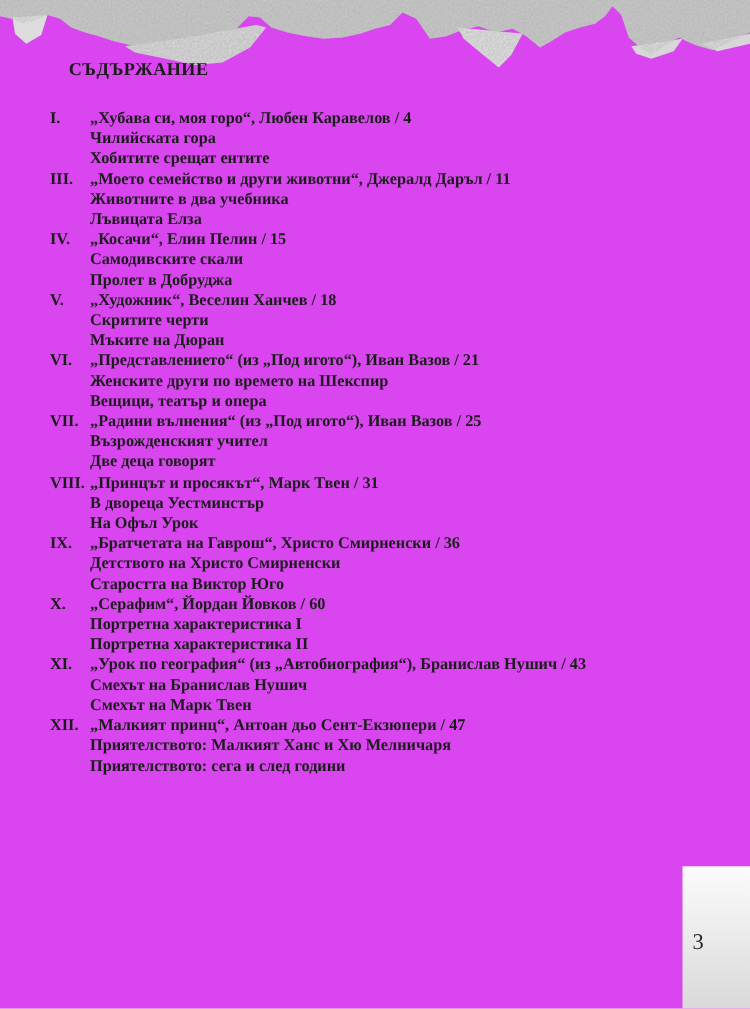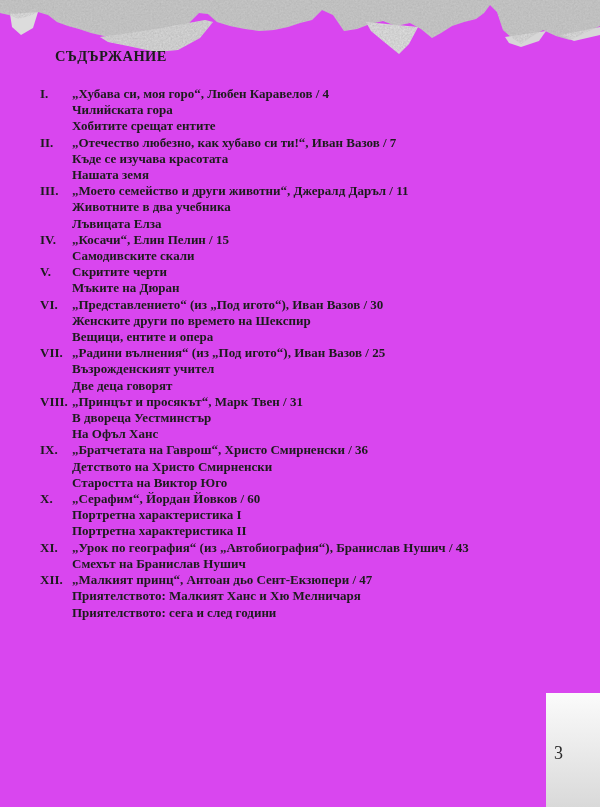--- a/index.html
+++ b/index.html
@@ -98,16 +98,6 @@
     </div>
   </div>
 
-  <div class="toc-item">
-    <div class="toc-num">II.</div>
-    <div class="toc-body">
-      <div class="toc-title">„Отечество любезно, как хубаво си ти!“, Иван Вазов / 7</div>
-      <div class="toc-subs">
-            <div class="toc-sub">Къде се изучава красотата</div>
-            <div class="toc-sub">Нашата земя</div>
-          </div>
-    </div>
-  </div>
 
   <div class="toc-item">
     <div class="toc-num">III.</div>

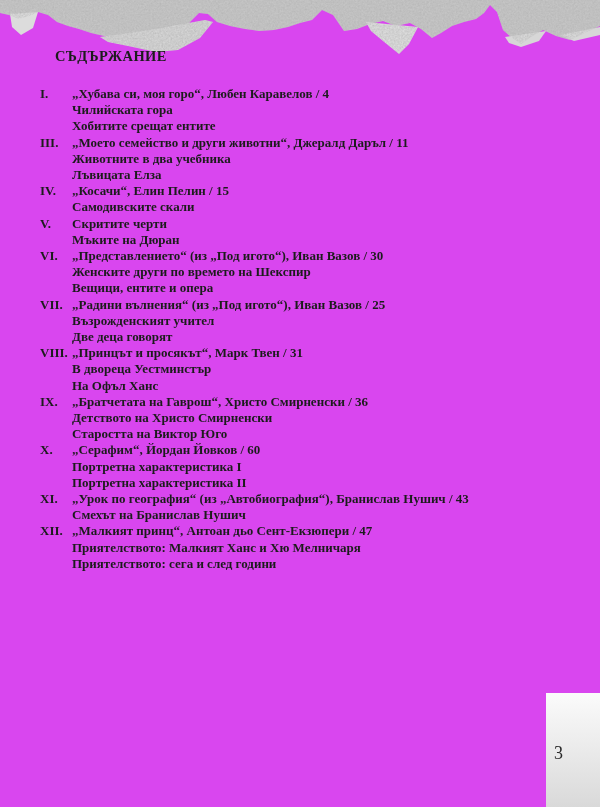--- a/index.html
+++ b/index.html
@@ -116,6 +116,7 @@
       <div class="toc-title">„Косачи“, Елин Пелин / 15</div>
       <div class="toc-subs">
             <div class="toc-sub">Самодивските скали</div>
+            <div class="toc-sub">Пролет в Добруджа</div>
           </div>
     </div>
   </div>

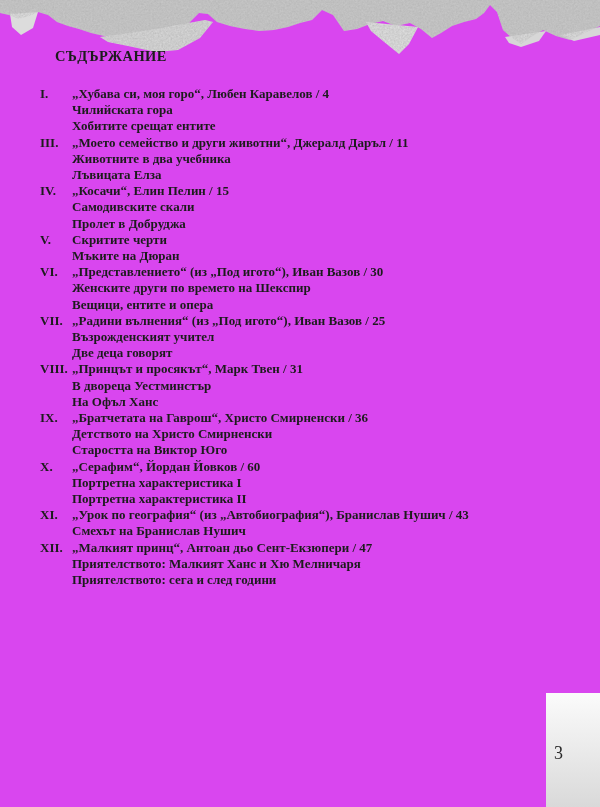--- a/index.html
+++ b/index.html
@@ -124,6 +124,7 @@
   <div class="toc-item">
     <div class="toc-num">V.</div>
     <div class="toc-body">
+      <div class="toc-title">„Художник“, Веселин Ханчев / 18</div>
       <div class="toc-subs">
             <div class="toc-sub">Скритите черти</div>
             <div class="toc-sub">Мъките на Дюран</div>

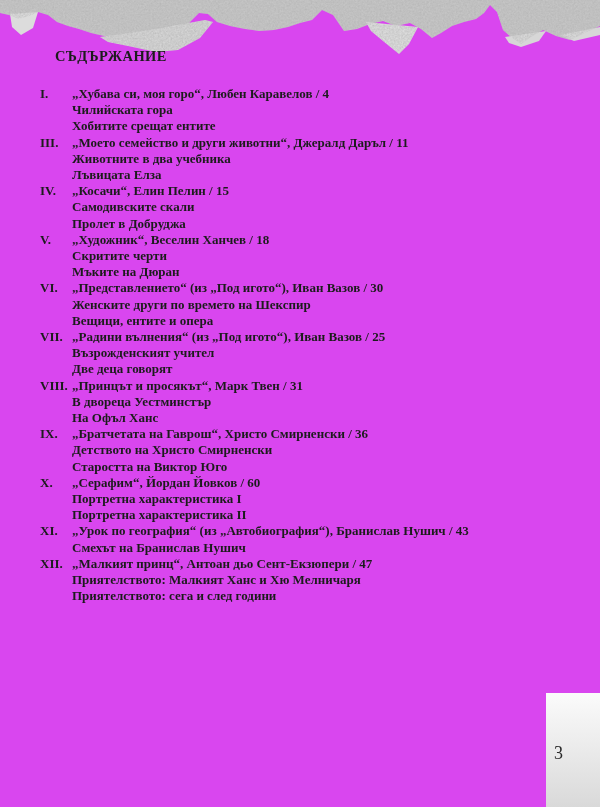--- a/index.html
+++ b/index.html
@@ -135,7 +135,7 @@
   <div class="toc-item">
     <div class="toc-num">VI.</div>
     <div class="toc-body">
-      <div class="toc-title">„Представлението“ (из „Под игото“), Иван Вазов / 30</div>
+      <div class="toc-title">„Представлението“ (из „Под игото“), Иван Вазов / 21</div>
       <div class="toc-subs">
             <div class="toc-sub">Женските други по времето на Шекспир</div>
             <div class="toc-sub">Вещици, ентите и опера</div>

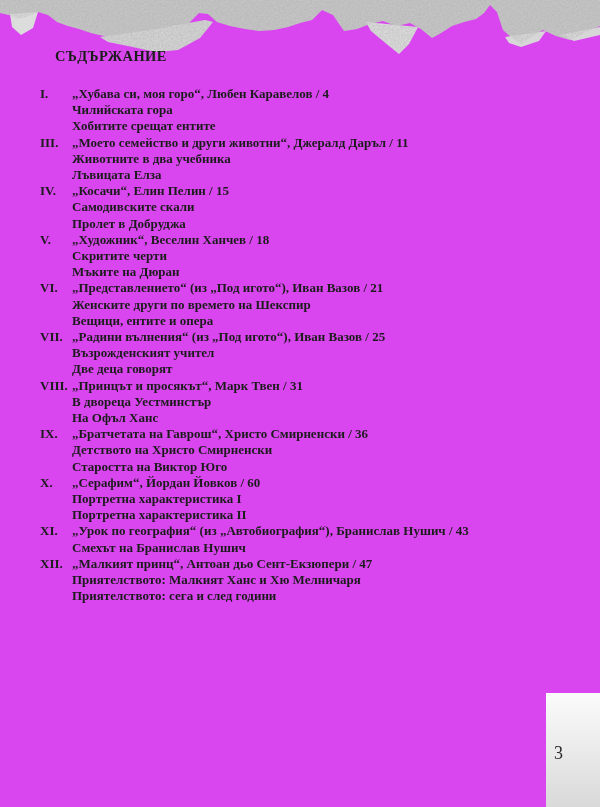--- a/index.html
+++ b/index.html
@@ -138,7 +138,7 @@
       <div class="toc-title">„Представлението“ (из „Под игото“), Иван Вазов / 21</div>
       <div class="toc-subs">
             <div class="toc-sub">Женските други по времето на Шекспир</div>
-            <div class="toc-sub">Вещици, ентите и опера</div>
+            <div class="toc-sub">Вещици, театър и опера</div>
           </div>
     </div>
   </div>

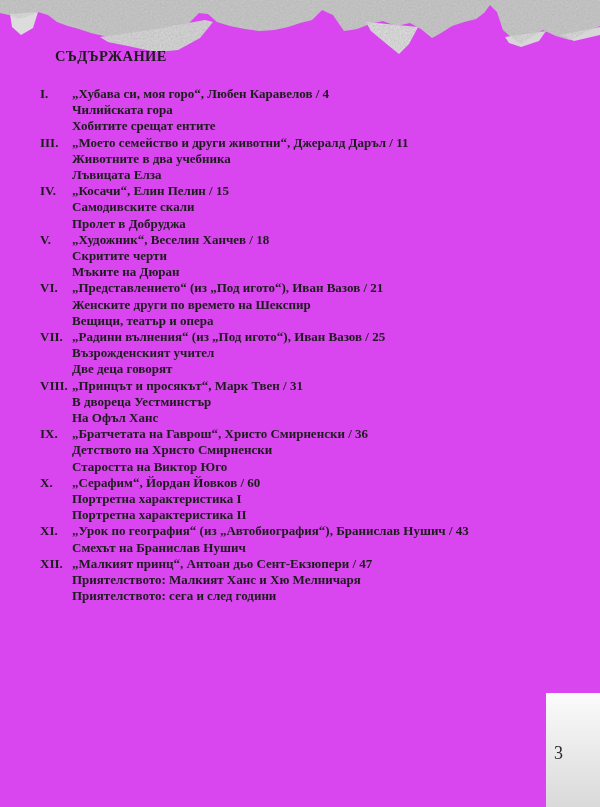--- a/index.html
+++ b/index.html
@@ -160,7 +160,7 @@
       <div class="toc-title">„Принцът и просякът“, Марк Твен / 31</div>
       <div class="toc-subs">
             <div class="toc-sub">В двореца Уестминстър</div>
-            <div class="toc-sub">На Офъл Ханс</div>
+            <div class="toc-sub">На Офъл Урок</div>
           </div>
     </div>
   </div>

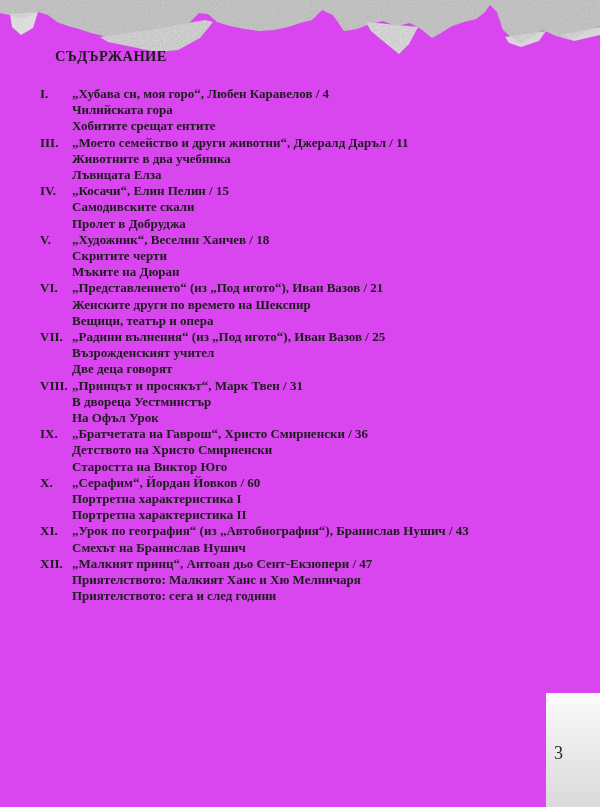--- a/index.html
+++ b/index.html
@@ -193,6 +193,7 @@
       <div class="toc-title">„Урок по география“ (из „Автобиография“), Бранислав Нушич / 43</div>
       <div class="toc-subs">
             <div class="toc-sub">Смехът на Бранислав Нушич</div>
+            <div class="toc-sub">Смехът на Марк Твен</div>
           </div>
     </div>
   </div>

